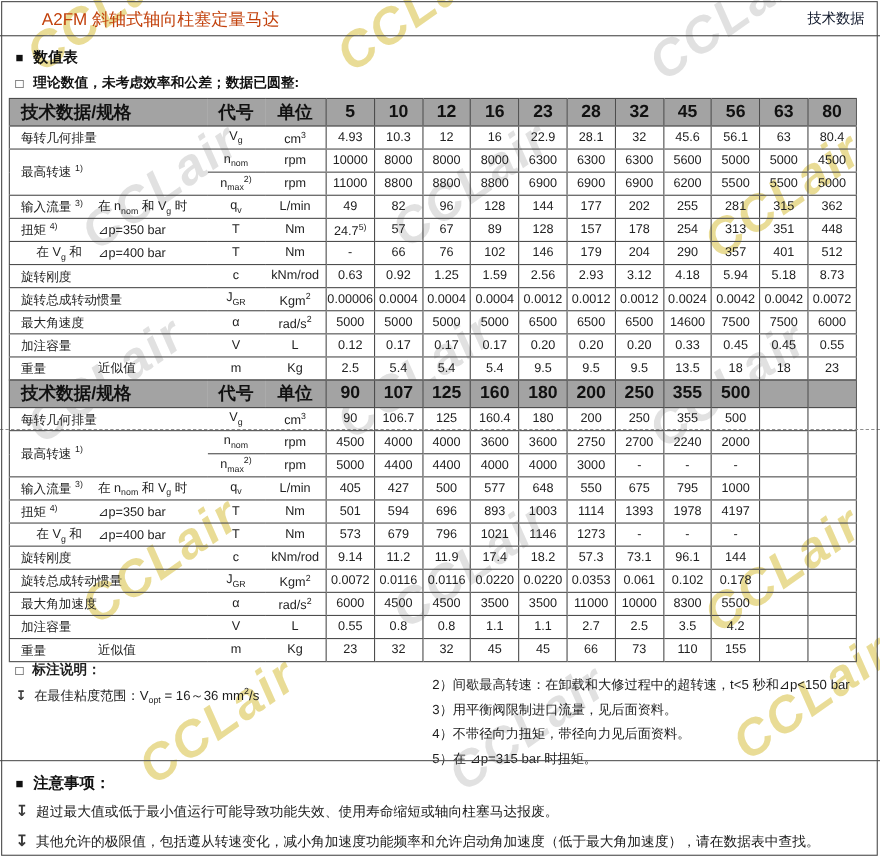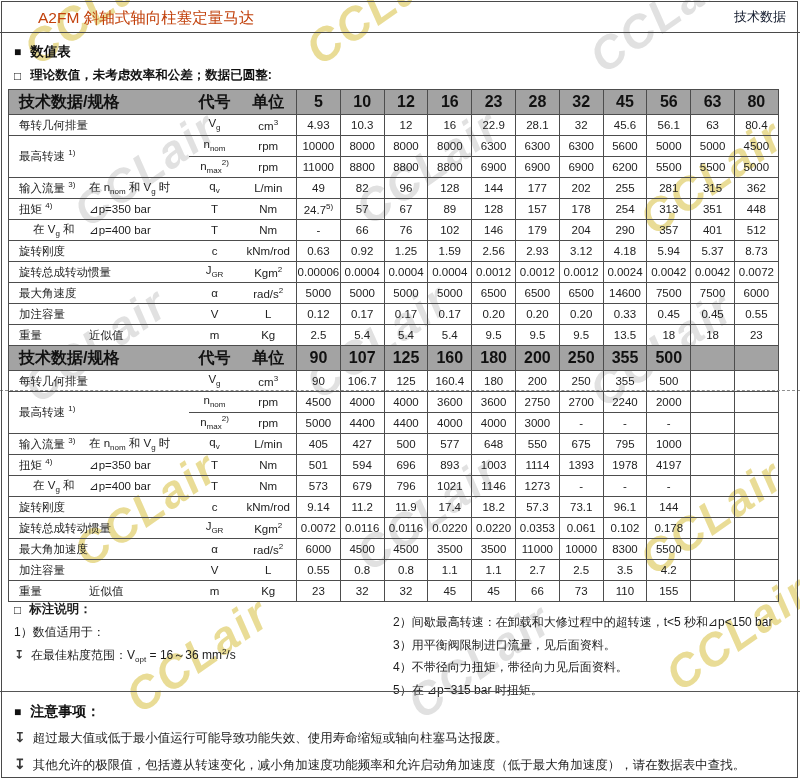--- a/index.html
+++ b/index.html
@@ -233,7 +233,7 @@
         <td class="val">3.12</td>
         <td class="val">4.18</td>
         <td class="val">5.94</td>
-        <td class="val">5.37</td>
+        <td class="val">5.18</td>
         <td class="val">8.73</td>
       </tr>
       <tr>

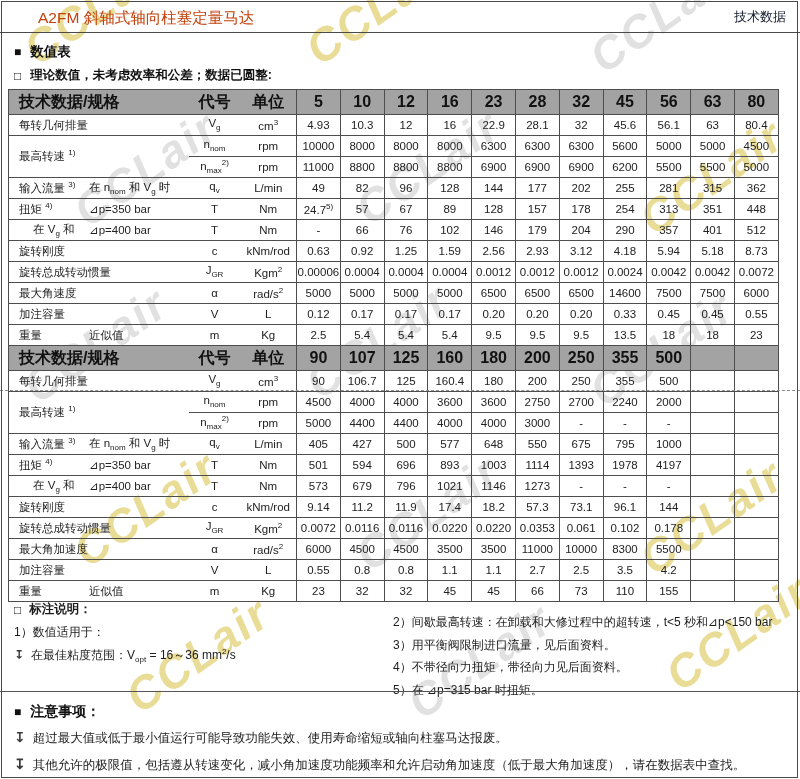--- a/index.html
+++ b/index.html
@@ -524,7 +524,6 @@
     <span>标注说明：</span>
   </div>
   <div id="notesLeft">
-      <div class="line"><span>1）数值适用于：</span></div>
       <div class="line"><span class="bullet">↧</span><span>在最佳粘度范围：V<sub>opt</sub> = 16～36 mm<sup>2</sup>/s</span></div>
     </div>
 </div>

